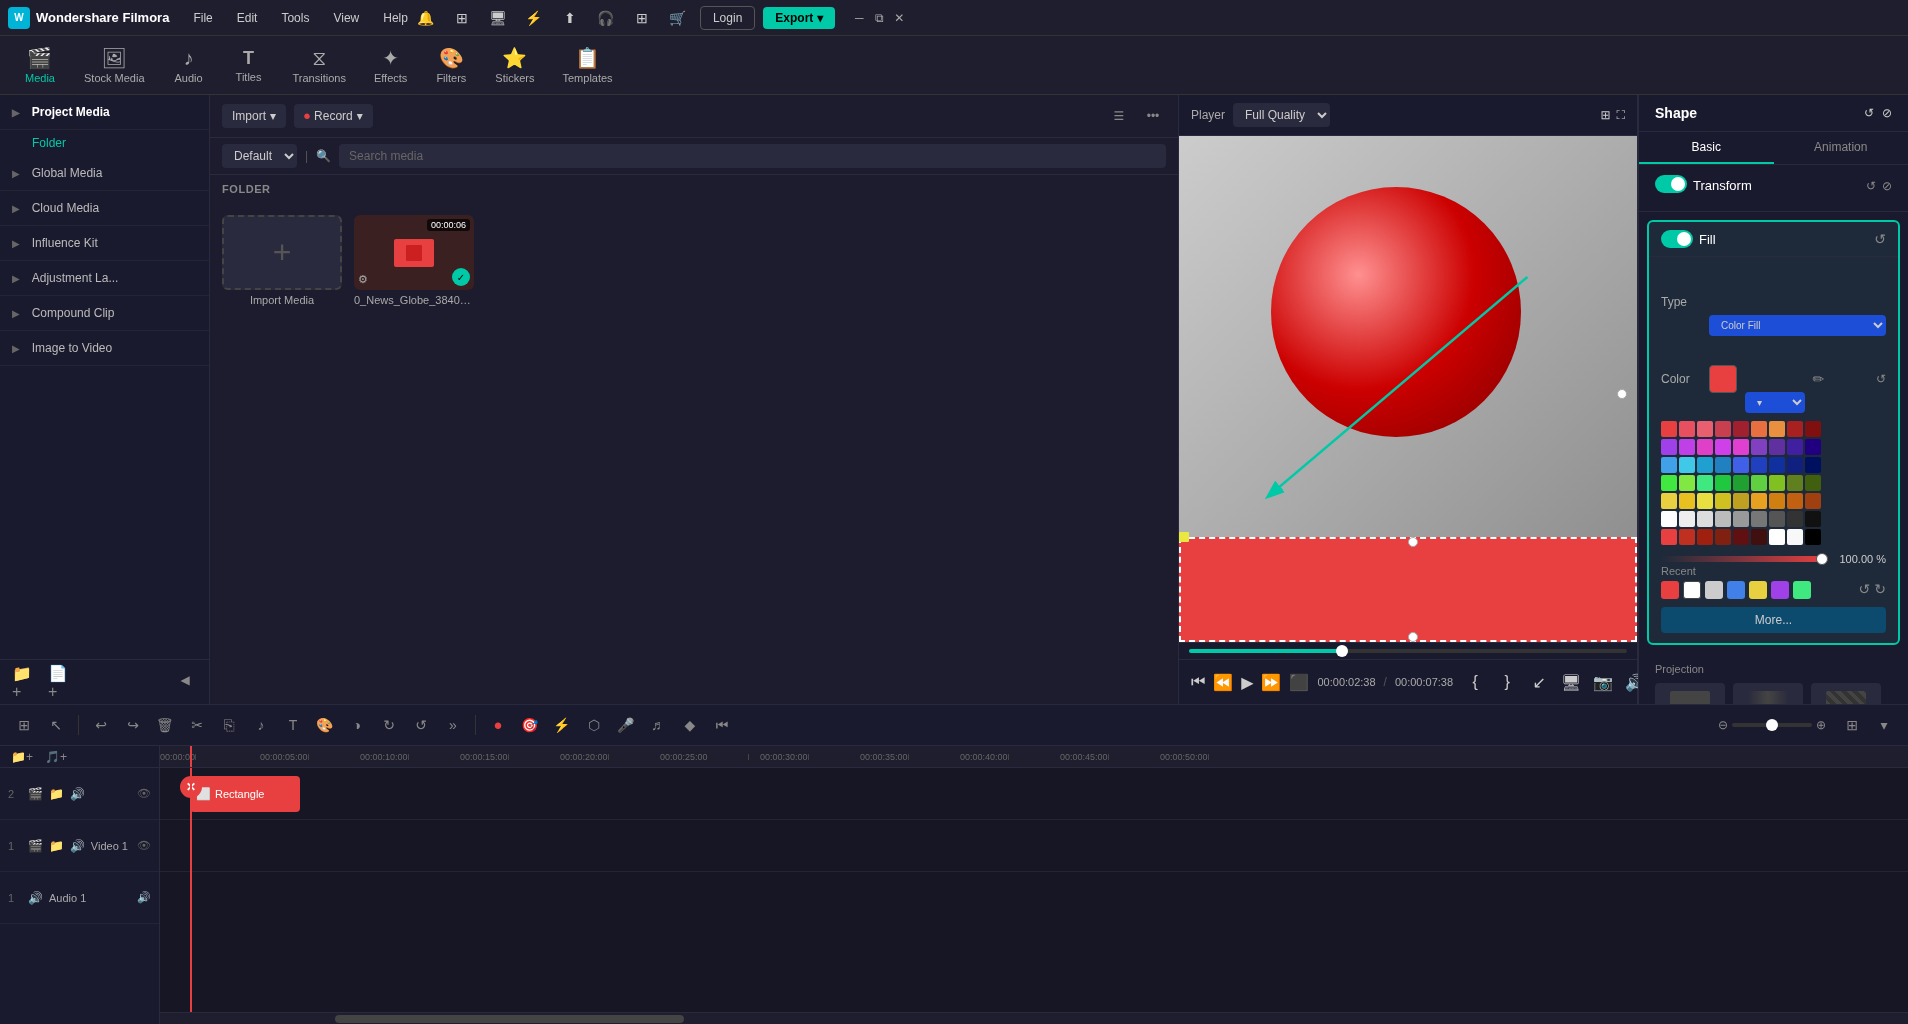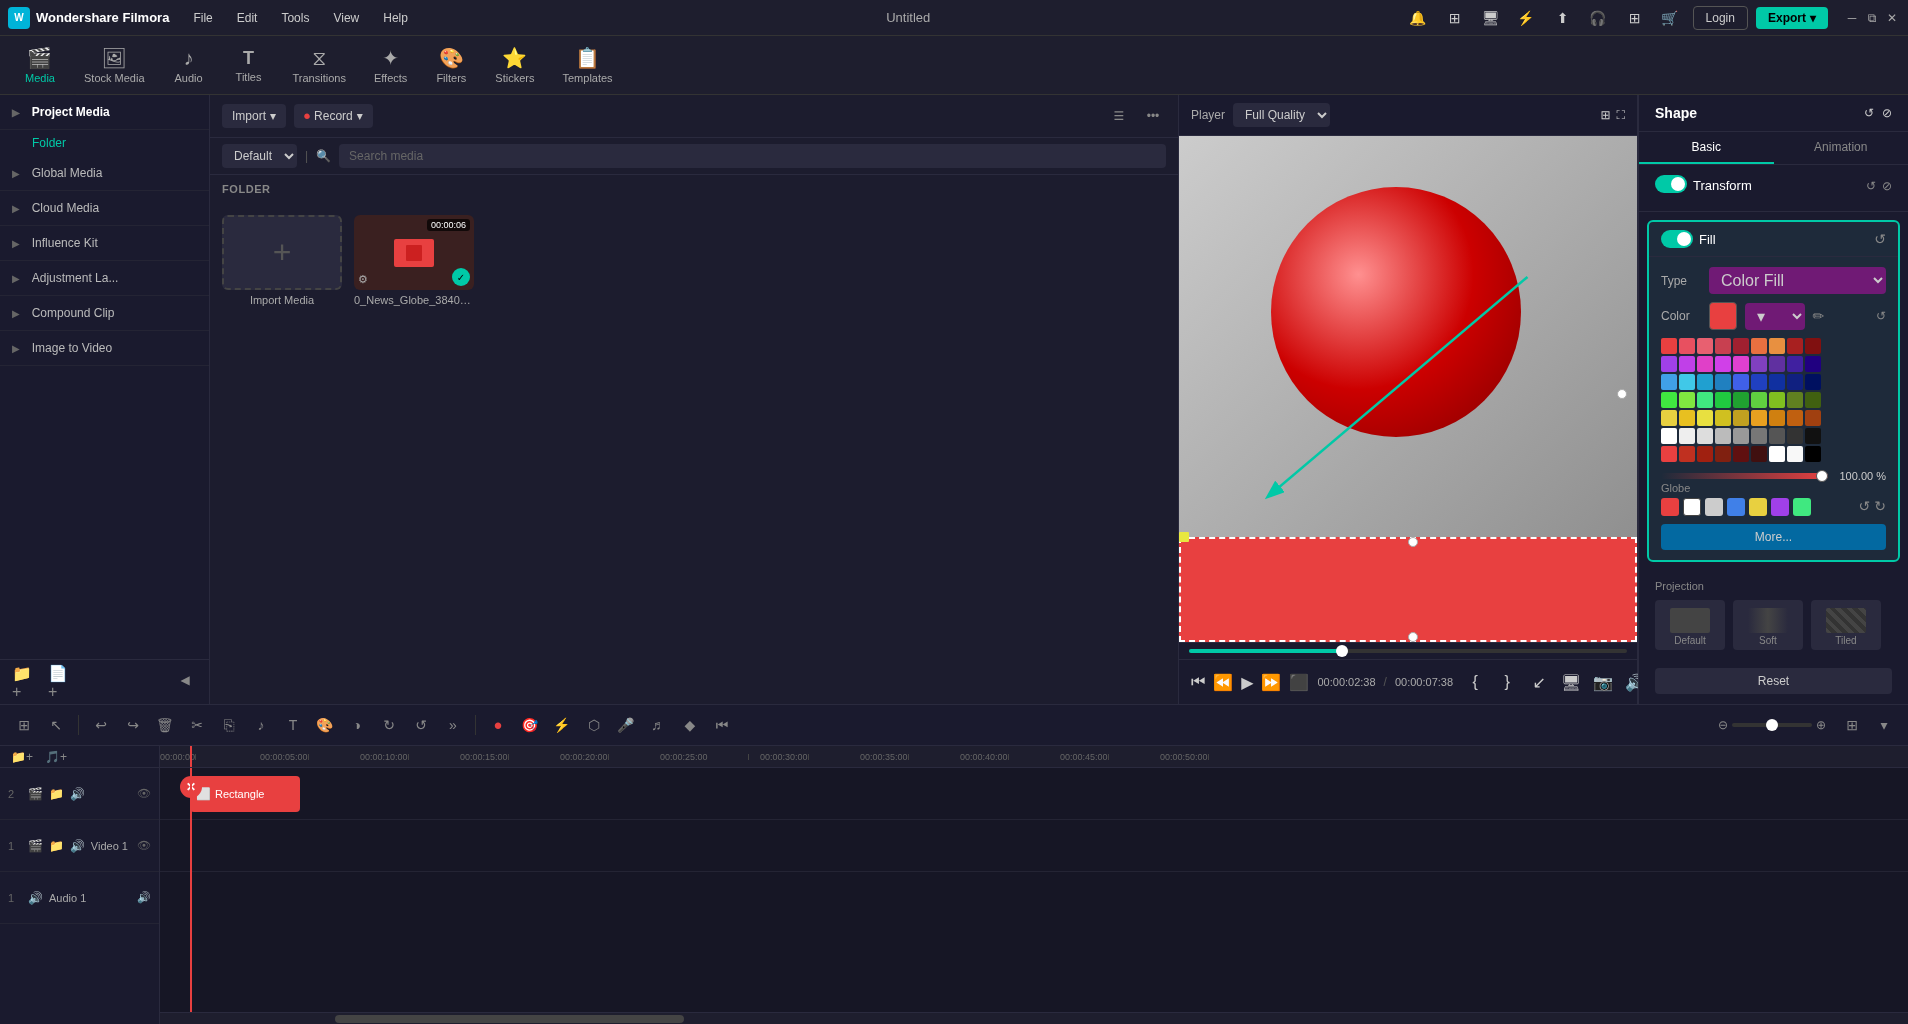--- a/index.html
+++ b/index.html
@@ -170,7 +170,6 @@
     <span>View</span>
     <span>Help</span>
   </div>
-  <div class="title-bar-center">Untitled</div>
   <div class="title-bar-actions">
     <div class="icon-btn">🔔</div>
     <div class="icon-btn">⊞</div>

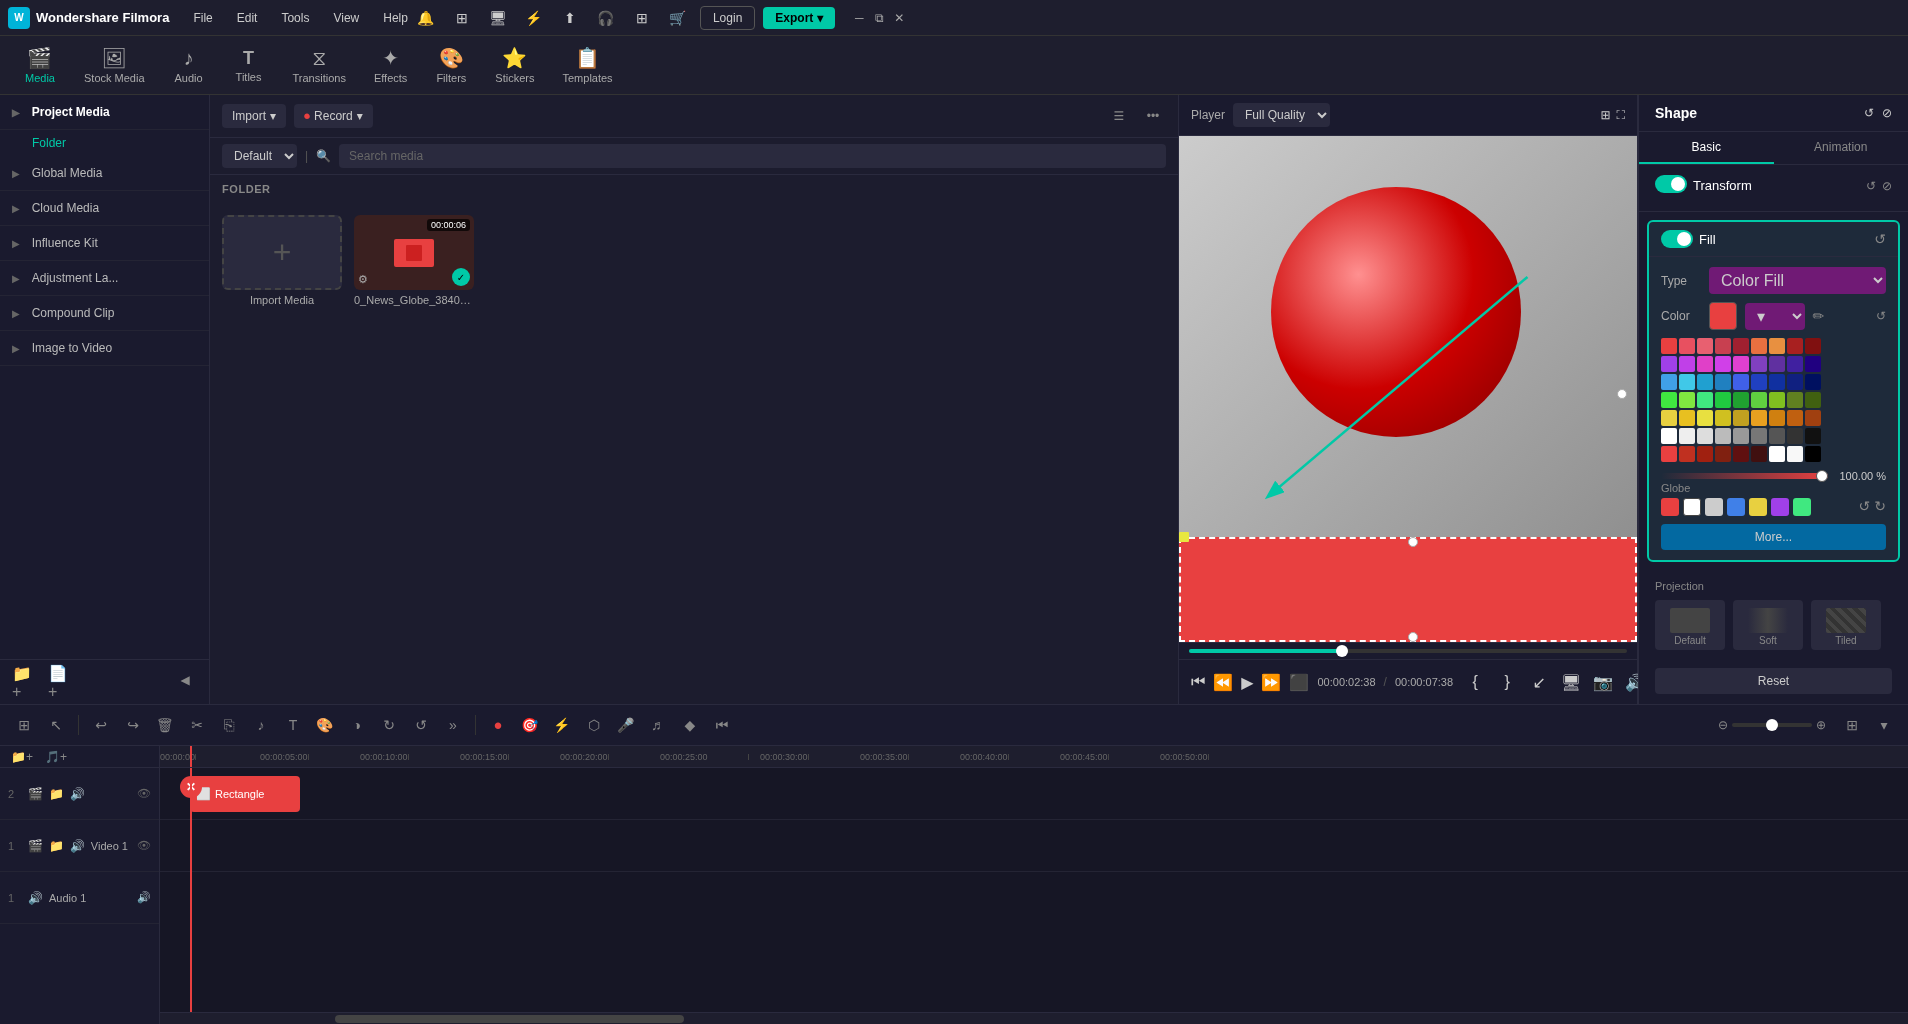--- a/index.html
+++ b/index.html
@@ -98,7 +98,7 @@
     .fill-body { padding: 10px 12px; }
     .fill-row { display: flex; align-items: center; gap: 8px; margin-bottom: 8px; }
     .fill-label { color: #aaa; font-size: 12px; width: 40px; }
-    .fill-select { flex: 1; background: #701a75; border: none; color: #ccc; padding: 4px 8px; border-radius: 4px; font-size: 16px; }
+    .fill-select { flex: 1; background: #1d4ed8; border: none; color: #ccc; padding: 4px 8px; border-radius: 4px; font-size: 10px; margin-top: 48px; }
     .color-swatch { width: 28px; height: 28px; background: #e84040; border-radius: 4px; cursor: pointer; border: 1px solid #555; }
     .color-dropper { color: #888; cursor: pointer; font-size: 14px; }
     .color-grid { display: flex; flex-direction: column; gap: 2px; margin-bottom: 8px; }

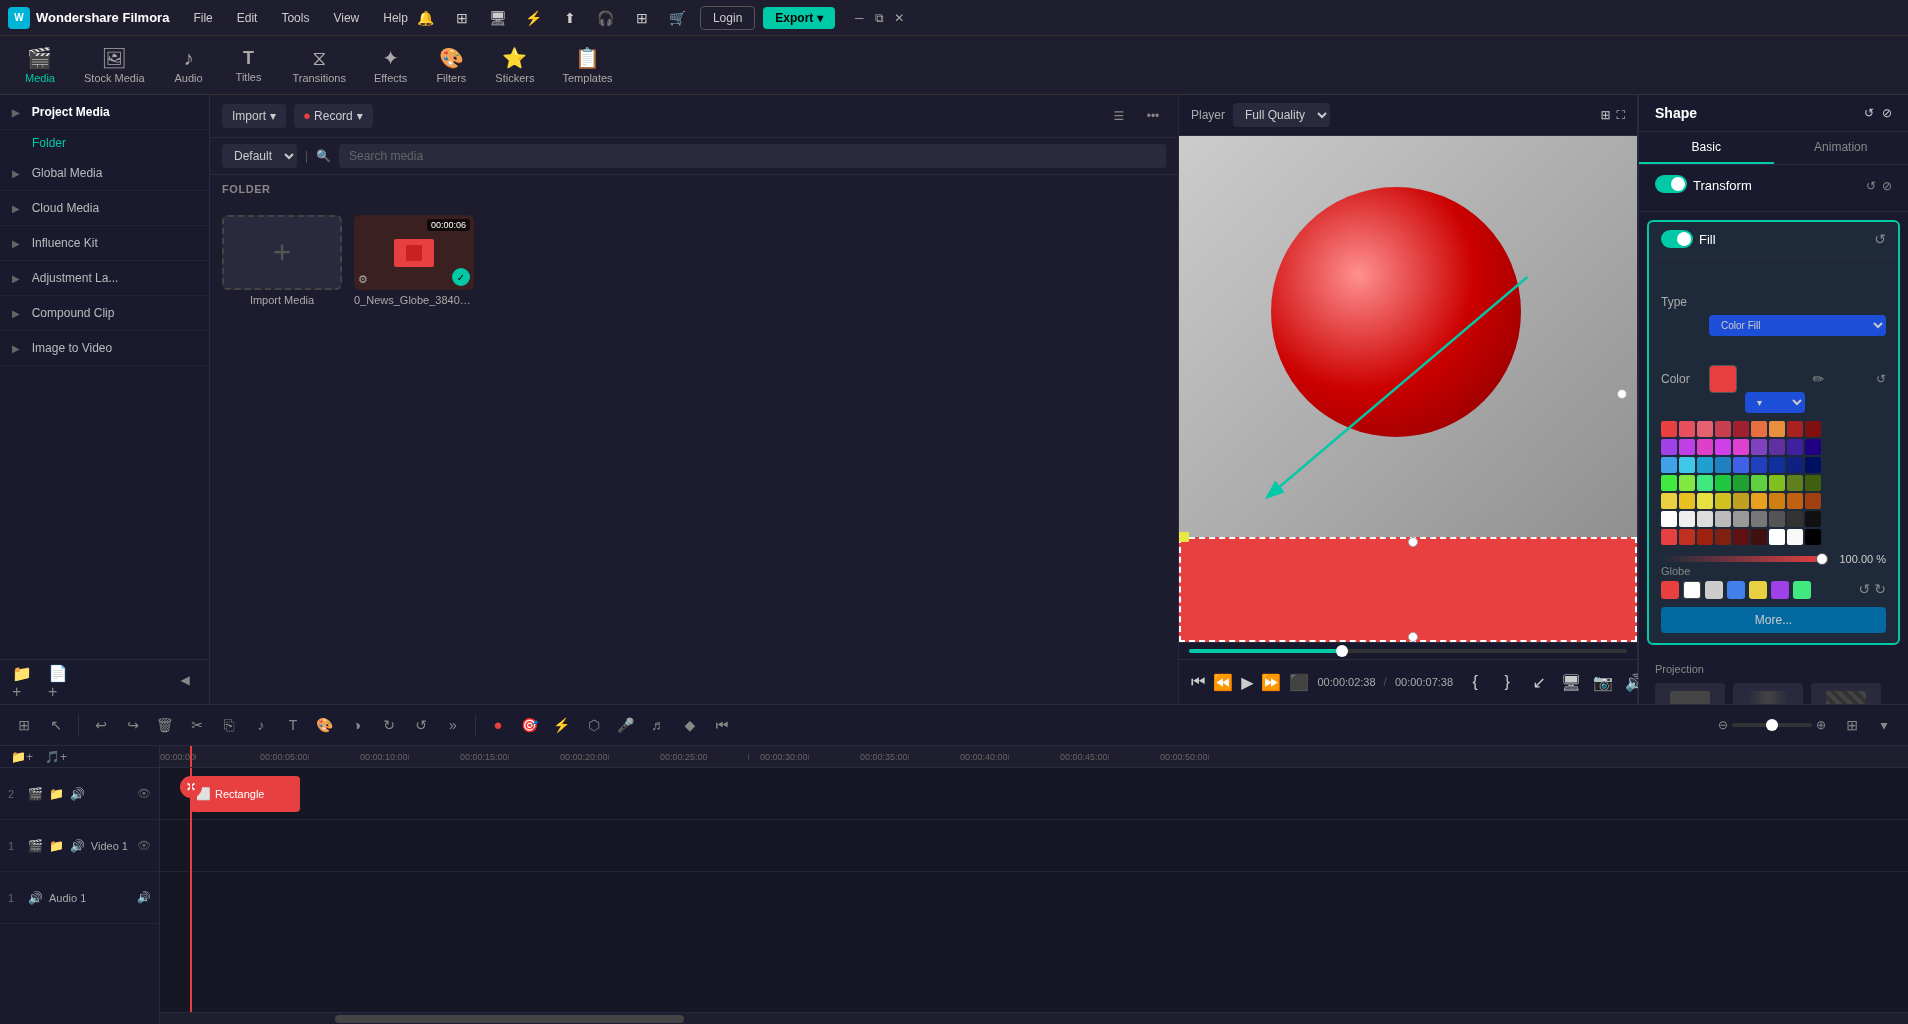--- a/index.html
+++ b/index.html
@@ -525,7 +525,7 @@
           </div>
 
           
-          <div class="recent-label">Globe</div>
+          <div class="recent-label">Recent</div>
           <div class="recent-row">
             <div class="recent-cell" style="background:#e84040;"></div>
             <div class="recent-cell" style="background:#ffffff;border:1px solid #444;"></div>

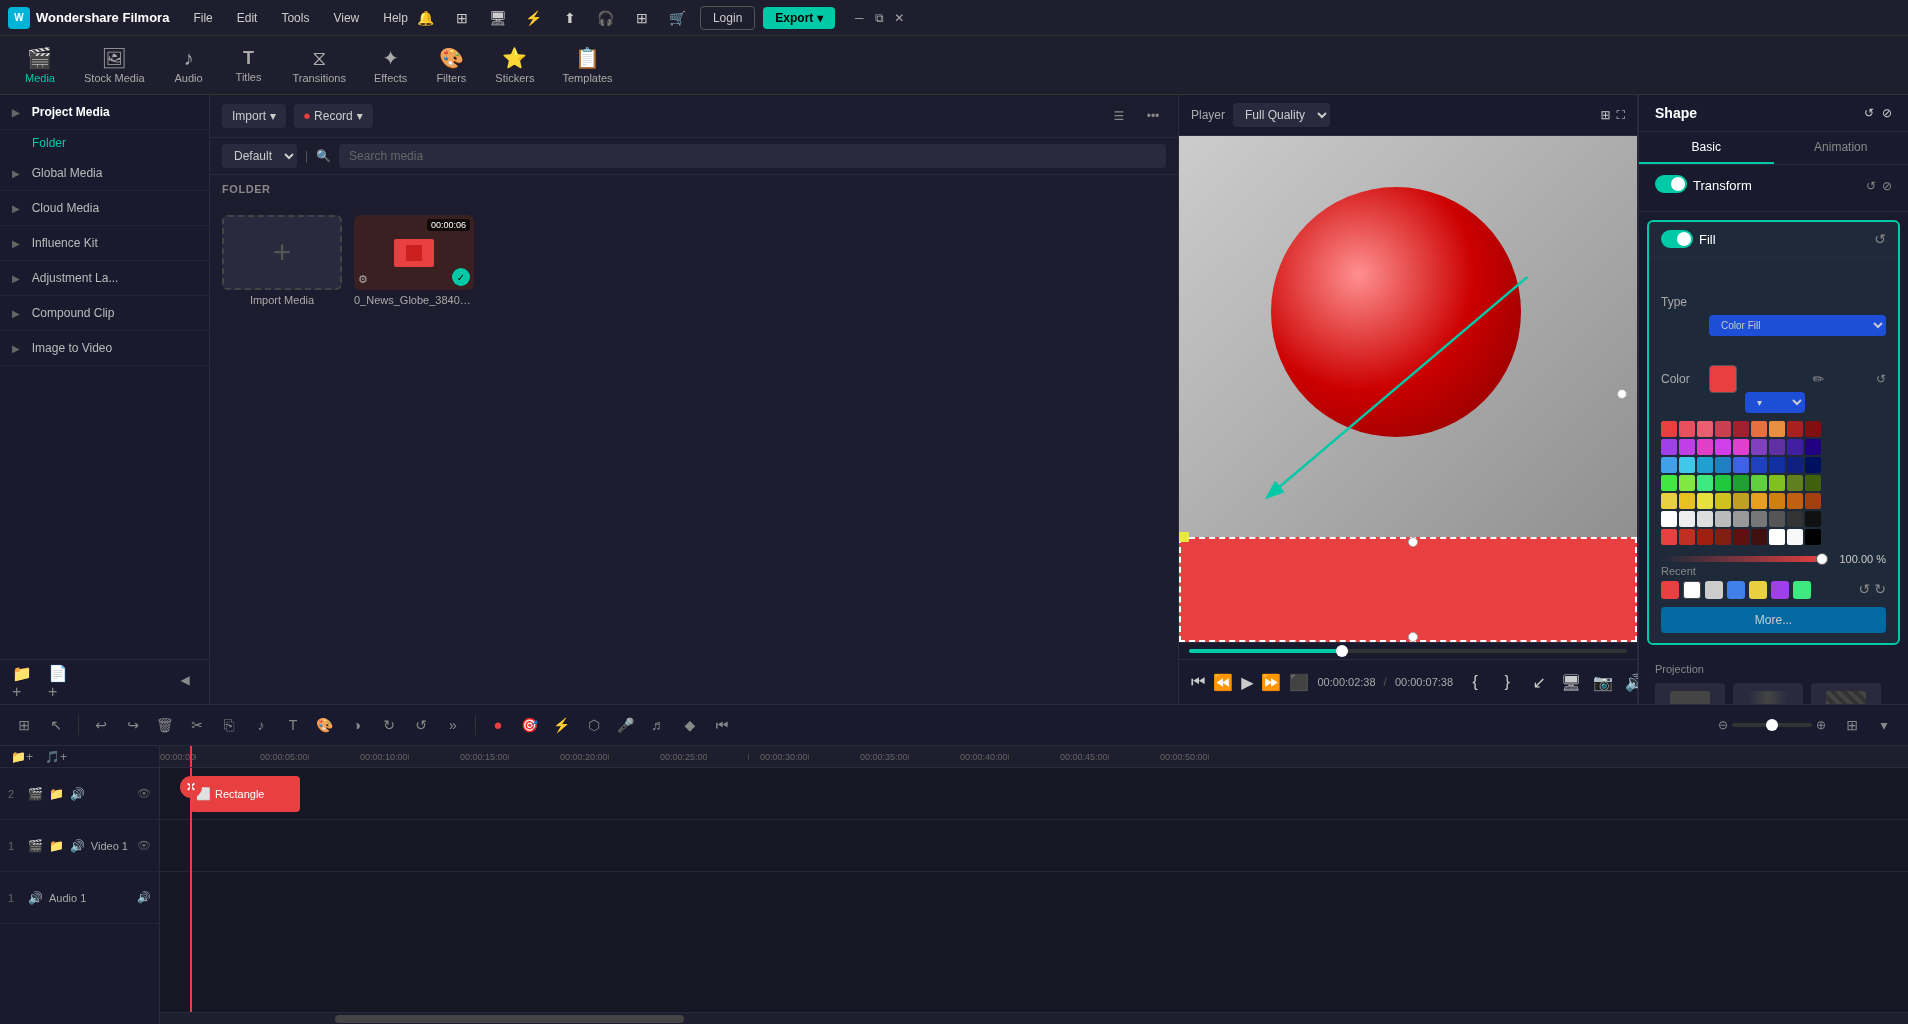--- a/index.html
+++ b/index.html
@@ -107,7 +107,7 @@
     .recent-label { font-size: 11px; color: #888; margin-bottom: 4px; }
     .recent-row { display: flex; gap: 4px; margin-bottom: 8px; }
     .recent-cell { width: 18px; height: 18px; border-radius: 3px; cursor: pointer; }
-    .more-btn { width: 100%; background: #0369a1; border: none; color: #ccc; padding: 6px; border-radius: 4px; cursor: pointer; font-size: 12px; }
+    .more-btn { width: 100%; background: #0c4a6e; border: none; color: #ccc; padding: 6px; border-radius: 4px; cursor: pointer; font-size: 12px; }
     .opacity-row { display: flex; align-items: center; gap: 8px; margin-top: 8px; }
     .opacity-bar { flex: 1; height: 6px; background: linear-gradient(to right, transparent, #e84040); border-radius: 3px; position: relative; }
     .opacity-thumb { width: 12px; height: 12px; background: #fff; border-radius: 50%; position: absolute; top: -3px; right: 0; border: 1px solid #555; }

